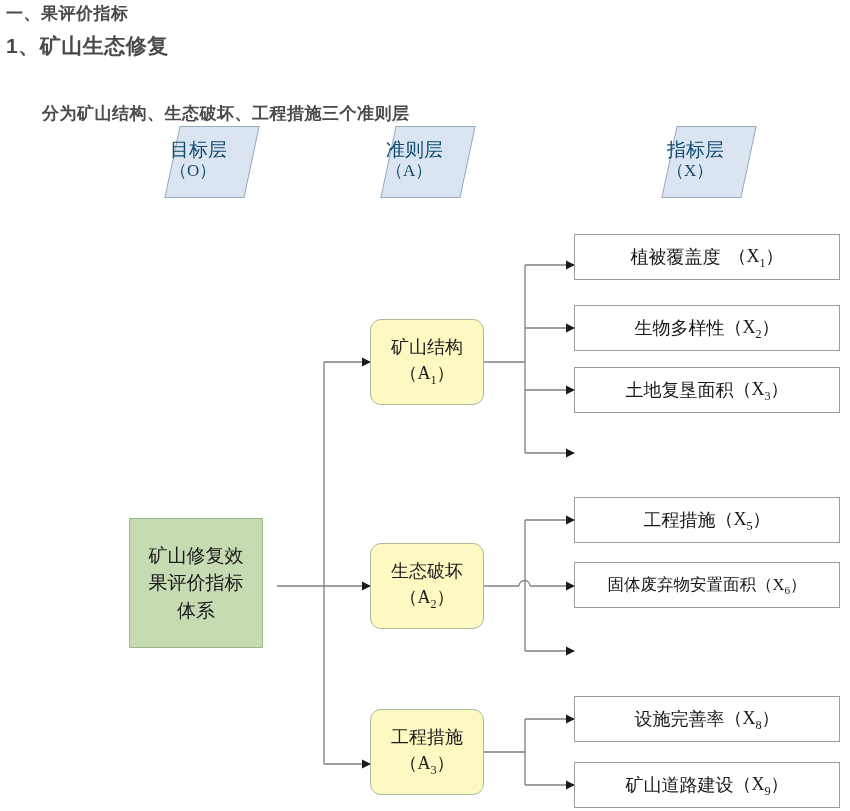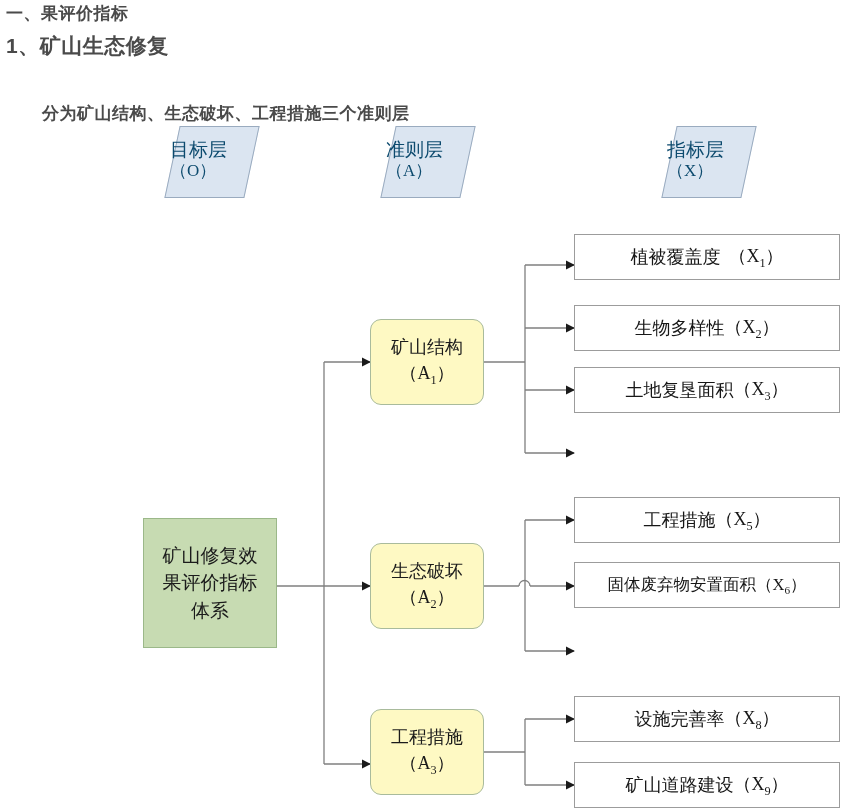--- a/index.html
+++ b/index.html
@@ -50,7 +50,7 @@
   
   #goal-box{
     position:absolute;
-    left:143px; top:518px; width:134px; height:130px;
+    left:129px; top:518px; width:134px; height:130px;
     background:#c7dbb2;
     border:1px solid #9bb889;
     box-sizing:border-box;

